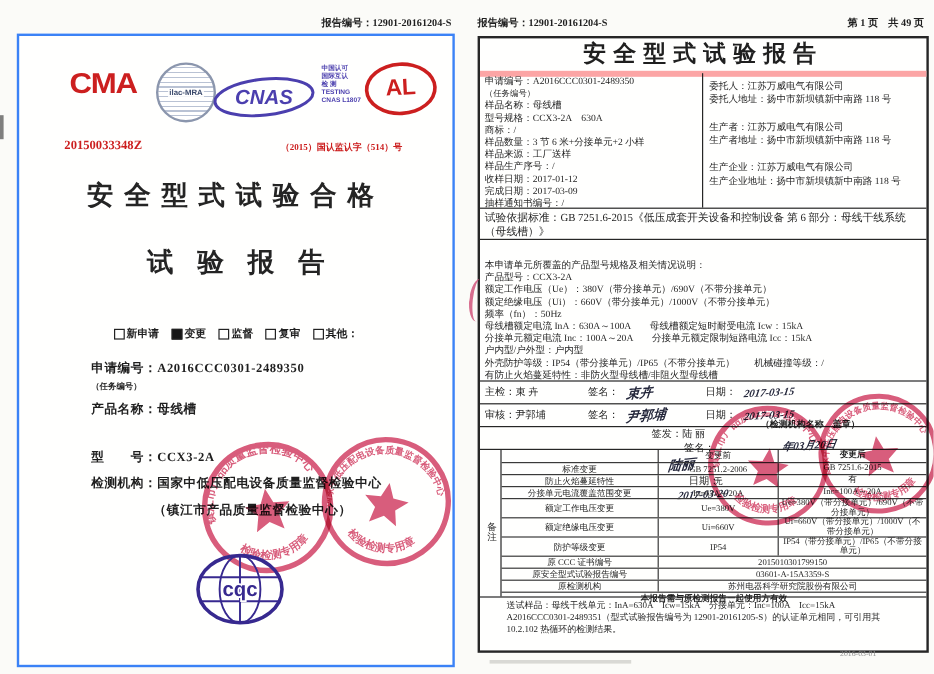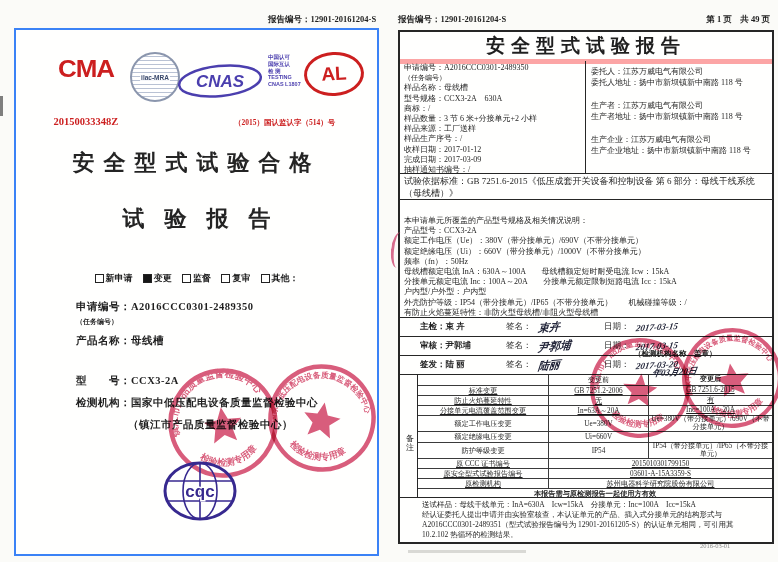--- a/index.html
+++ b/index.html
@@ -52,7 +52,7 @@
   .sig-1{top:286px;height:19px;}
   .sig-2{top:305px;height:19px;}
   .sig-3{top:324px;height:19px;}
-  .sig-role{width:86px;font-weight:700;margin-left:16px;}
+  .sig-role{width:86px;font-weight:400;}
   .sig-lab{width:32px;}
   .script{display:inline-block;font-style:italic;transform:rotate(-5deg) skewX(-10deg);color:#23263a;font-size:11px;font-weight:600;}
   .script.date{font-size:9px;transform:rotate(-3deg) skewX(-12deg);}

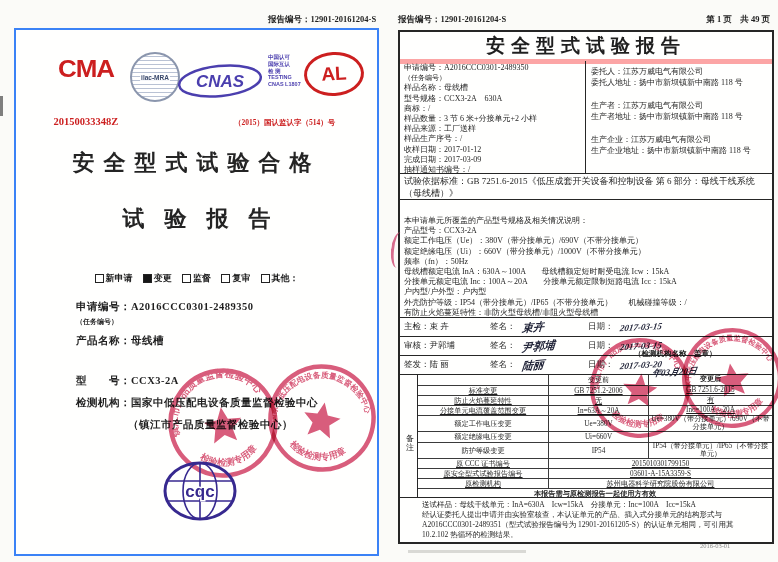--- a/index.html
+++ b/index.html
@@ -51,7 +51,7 @@
   .sig-row{display:flex;align-items:center;border-bottom:1px solid #262626;padding:0 4px;font-size:8.5px;}
   .sig-1{top:286px;height:19px;}
   .sig-2{top:305px;height:19px;}
-  .sig-3{top:324px;height:19px;}
+  .sig-3{top:324px;height:19px;flex-direction:column;}
   .sig-role{width:86px;font-weight:400;}
   .sig-lab{width:32px;}
   .script{display:inline-block;font-style:italic;transform:rotate(-5deg) skewX(-10deg);color:#23263a;font-size:11px;font-weight:600;}

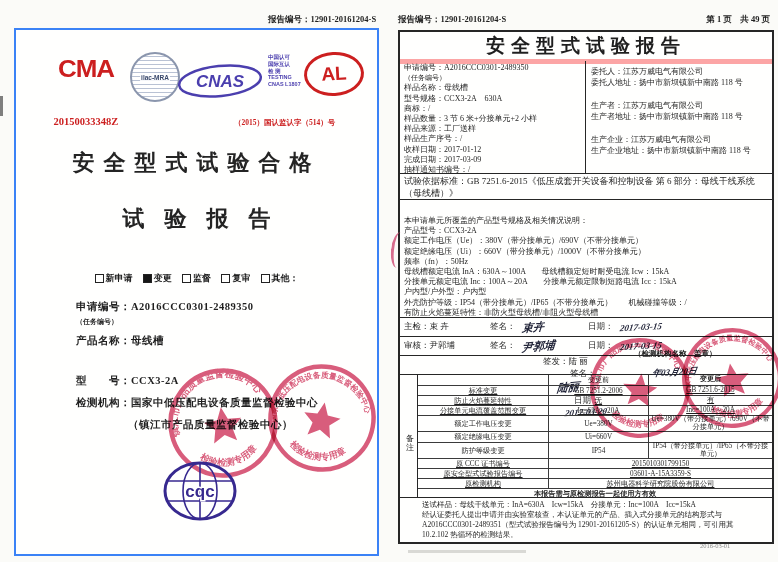--- a/index.html
+++ b/index.html
@@ -68,7 +68,7 @@
   .ct-before{width:99px;border-right:1px solid #3a3a3a;align-self:stretch;display:flex;align-items:center;justify-content:center;}
   .ct-after{flex:1;line-height:7.6px;padding:0 2px;}
   .ct-span{flex:1;}
-  .h10{height:10px;} .h9{height:9px;text-decoration:underline;} .h15{height:15px;}
+  .h10{height:10px;} .h9{height:9px;} .h15{height:15px;}
   .ct-full{justify-content:center;font-weight:600;}
   .rp-notes{top:466px;height:44px;padding:2px 4px 0 22px;font-size:7.5px;line-height:10px;}
   .stamp-note{left:634px;top:349px;font-size:7.5px;font-weight:600;z-index:3;}

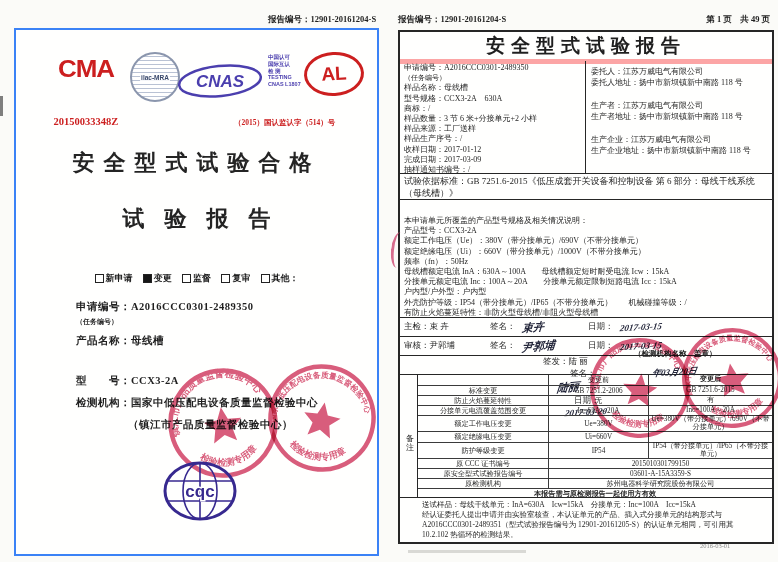--- a/index.html
+++ b/index.html
@@ -275,6 +275,7 @@
       <div class="ct-row h15">
         <div class="ct-label">额定绝缘电压变更</div>
         <div class="ct-before">Ui=660V</div>
+        <div class="ct-after">Ui=660V（带分接单元）/1000V（不带分接单元）</div>
       </div>
       <div class="ct-row h15">
         <div class="ct-label">防护等级变更</div>

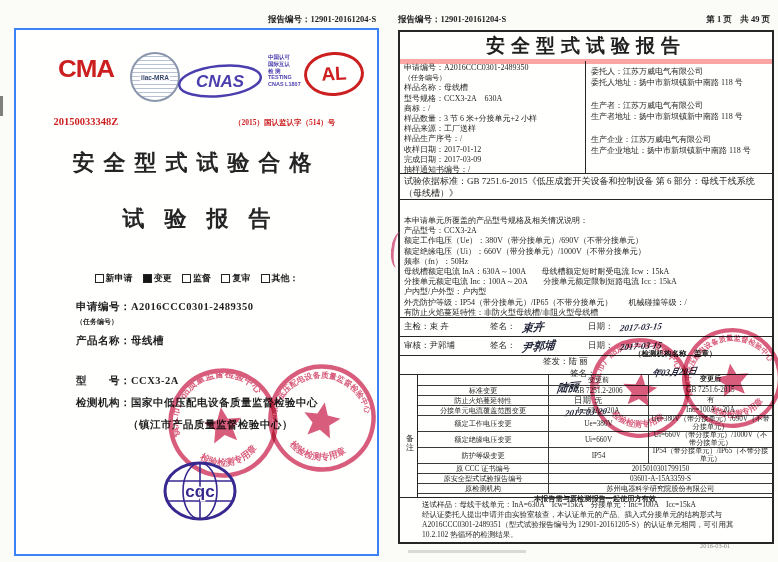--- a/index.html
+++ b/index.html
@@ -300,7 +300,6 @@
 
   <div class="rp-row rp-notes">
     <div>送试样品：母线干线单元：InA=630A　Icw=15kA　分接单元：Inc=100A　Icc=15kA</div>
-    <div>经认证委托人提出申请并由实验室核查，本认证单元的产品、插入式分接单元的结构形式与</div>
     <div>A2016CCC0301-2489351（型式试验报告编号为 12901-20161205-S）的认证单元相同，可引用其</div>
     <div>10.2.102 热循环的检测结果。</div>
   </div>

